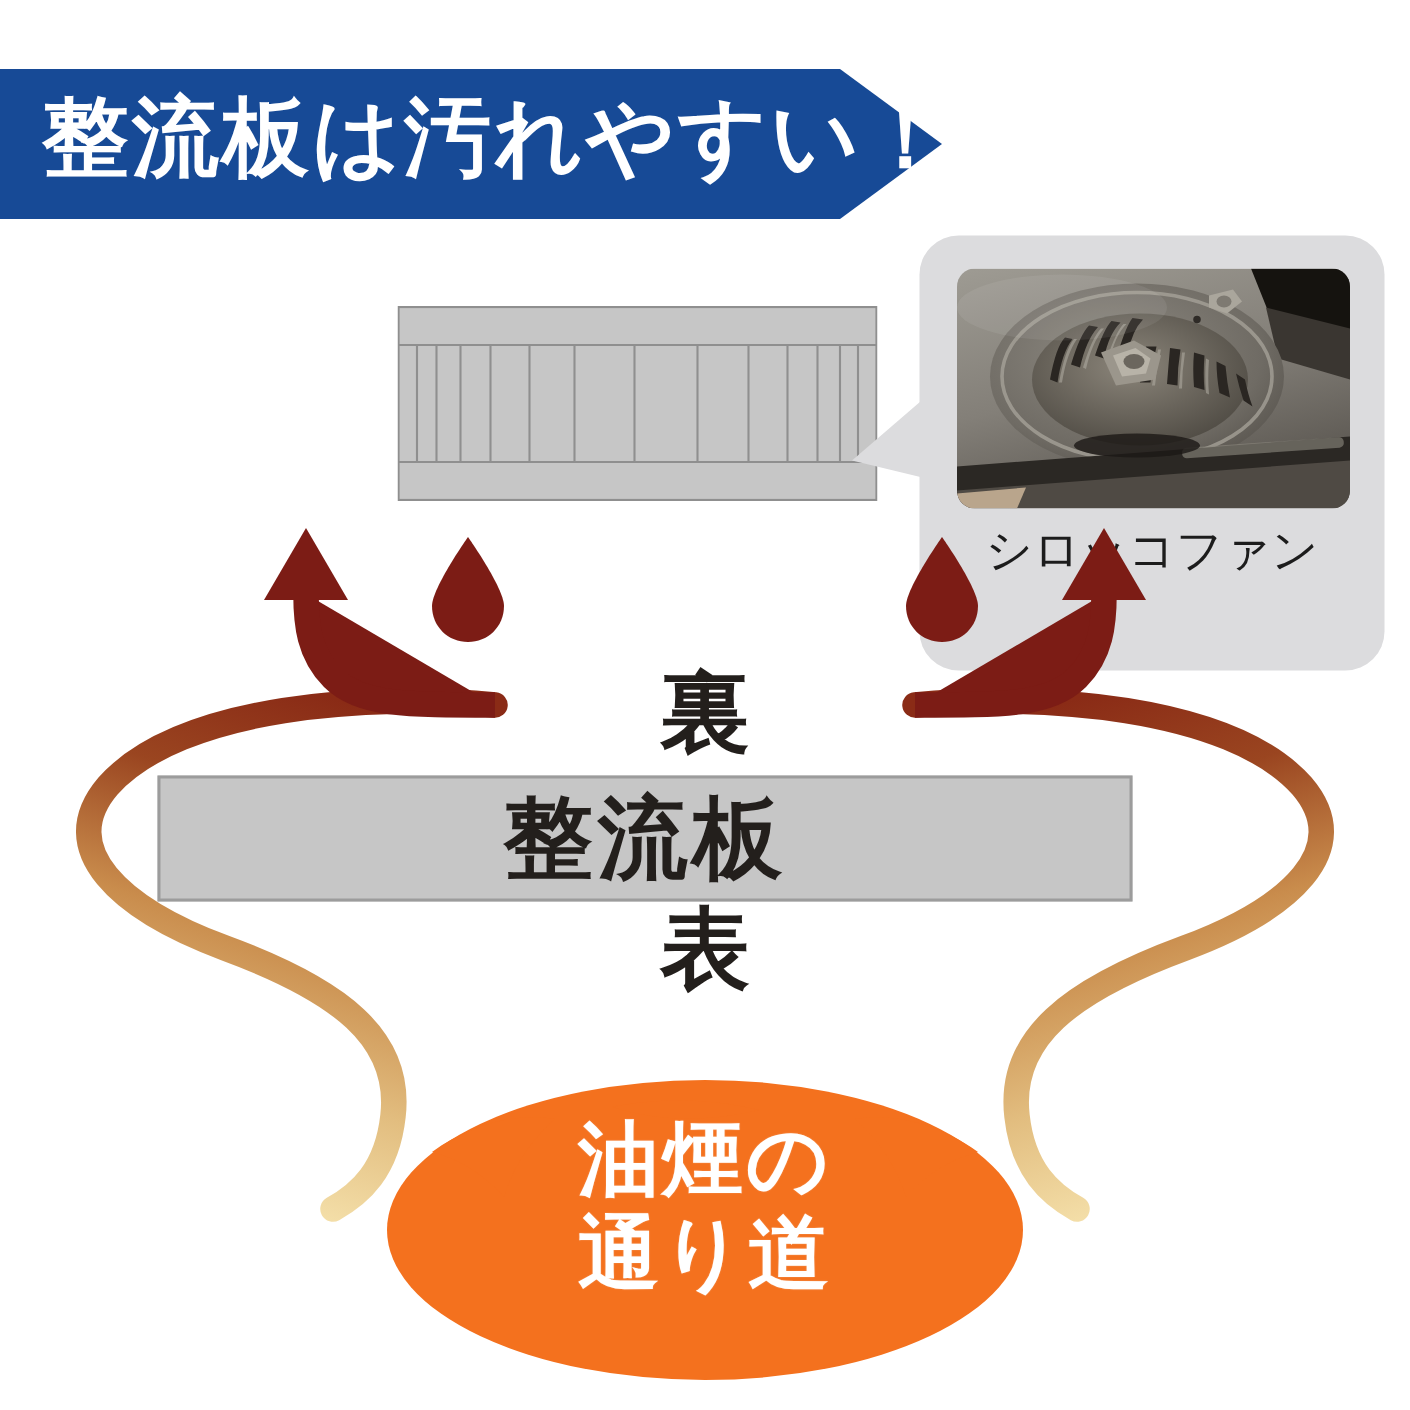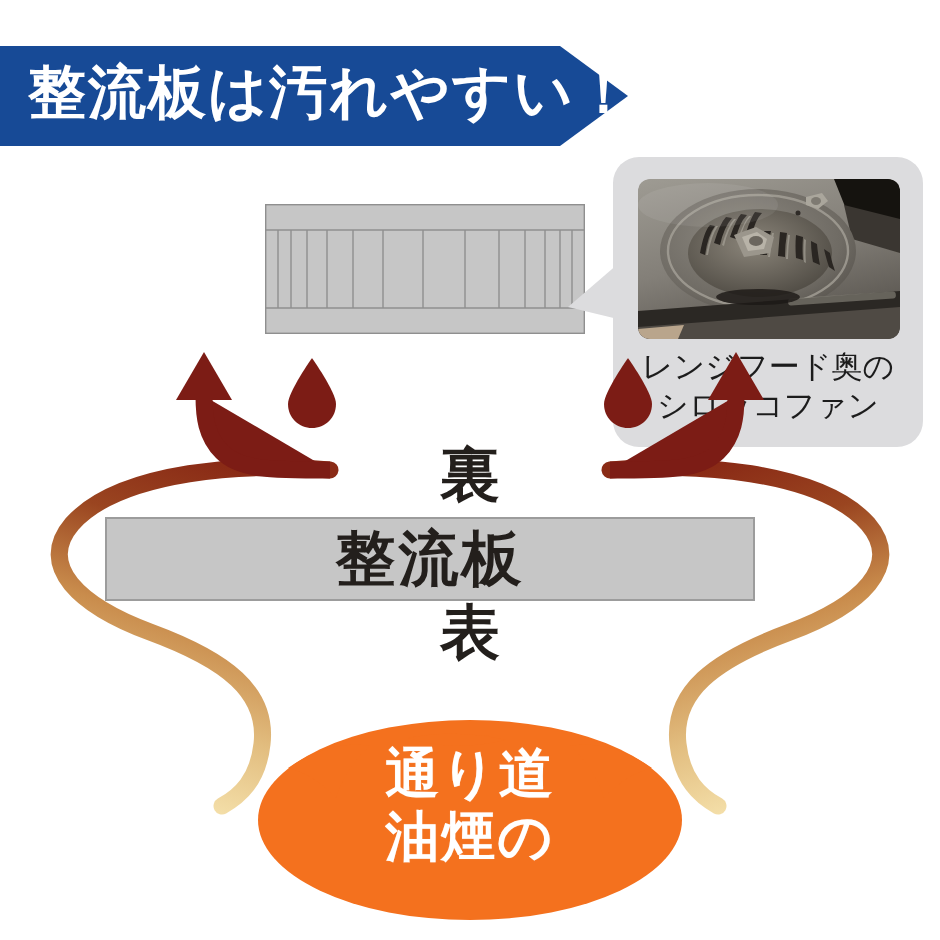--- a/index.html
+++ b/index.html
@@ -203,7 +203,6 @@
       </svg>
     </div>
     <div id="calloutCaption">
-      <span>レンジフード奥の</span>
       <span>シロッコファン</span>
     </div>
   </div>

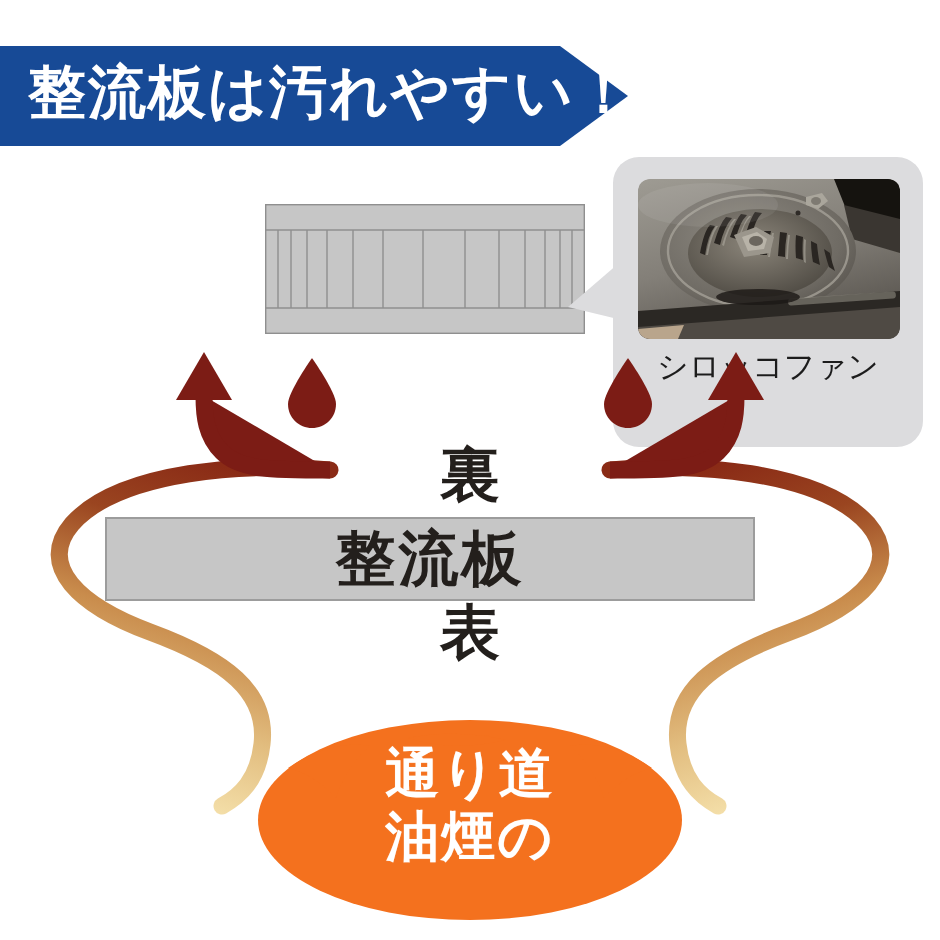--- a/index.html
+++ b/index.html
@@ -290,8 +290,8 @@
       <path d="M 150 48 C 180 42, 214 42, 248 50 C 214 58, 182 58, 150 48 Z" fill="#f4711e"></path>
     </svg>
     <div id="burstText" style="color: rgb(255, 255, 255);">
+      <span>油煙の</span>
       <span>通り道</span>
-      <span>油煙の</span>
     </div>
   </div>
 

